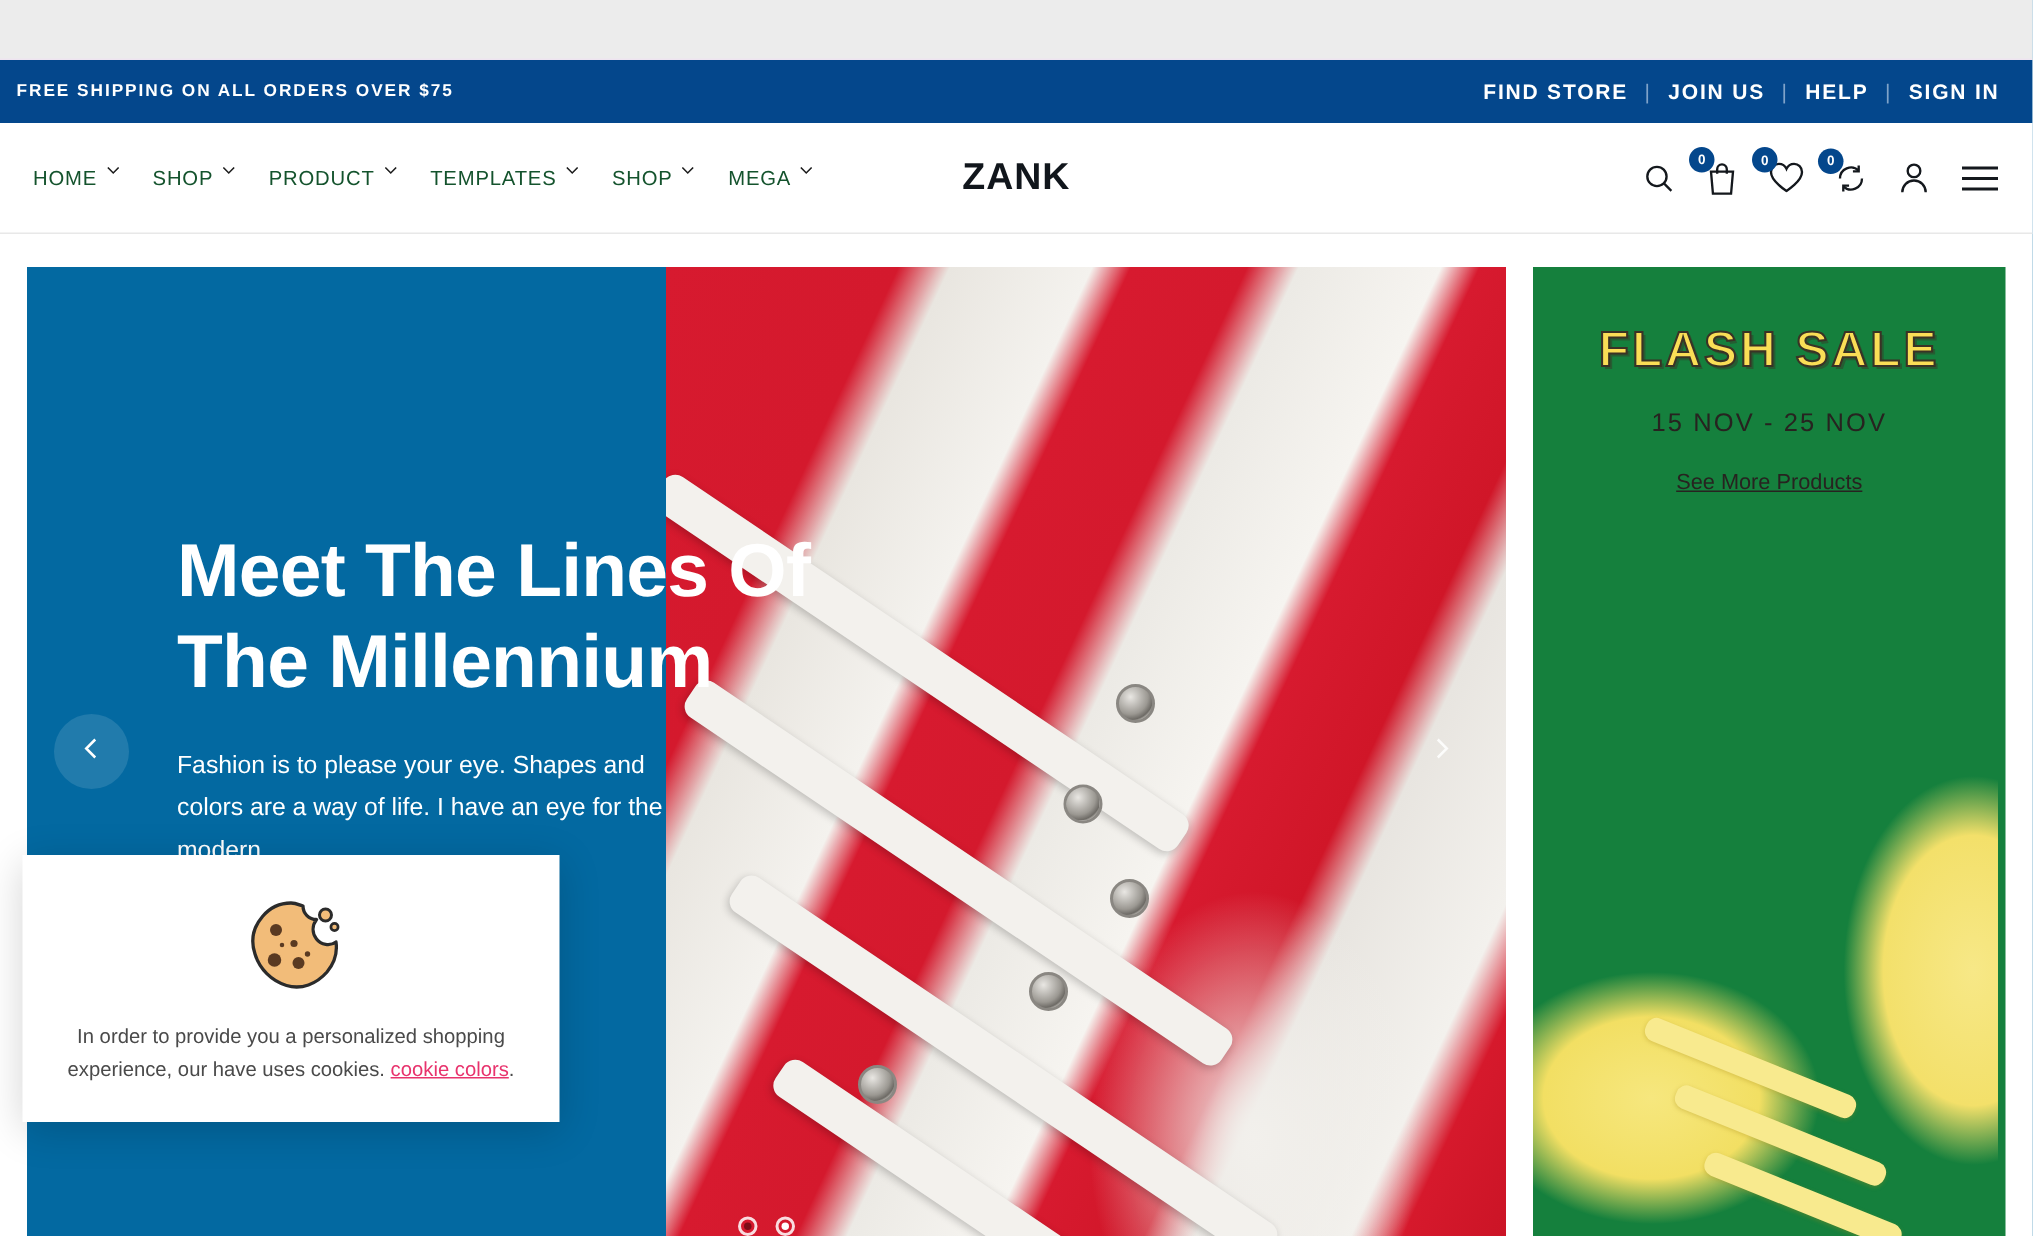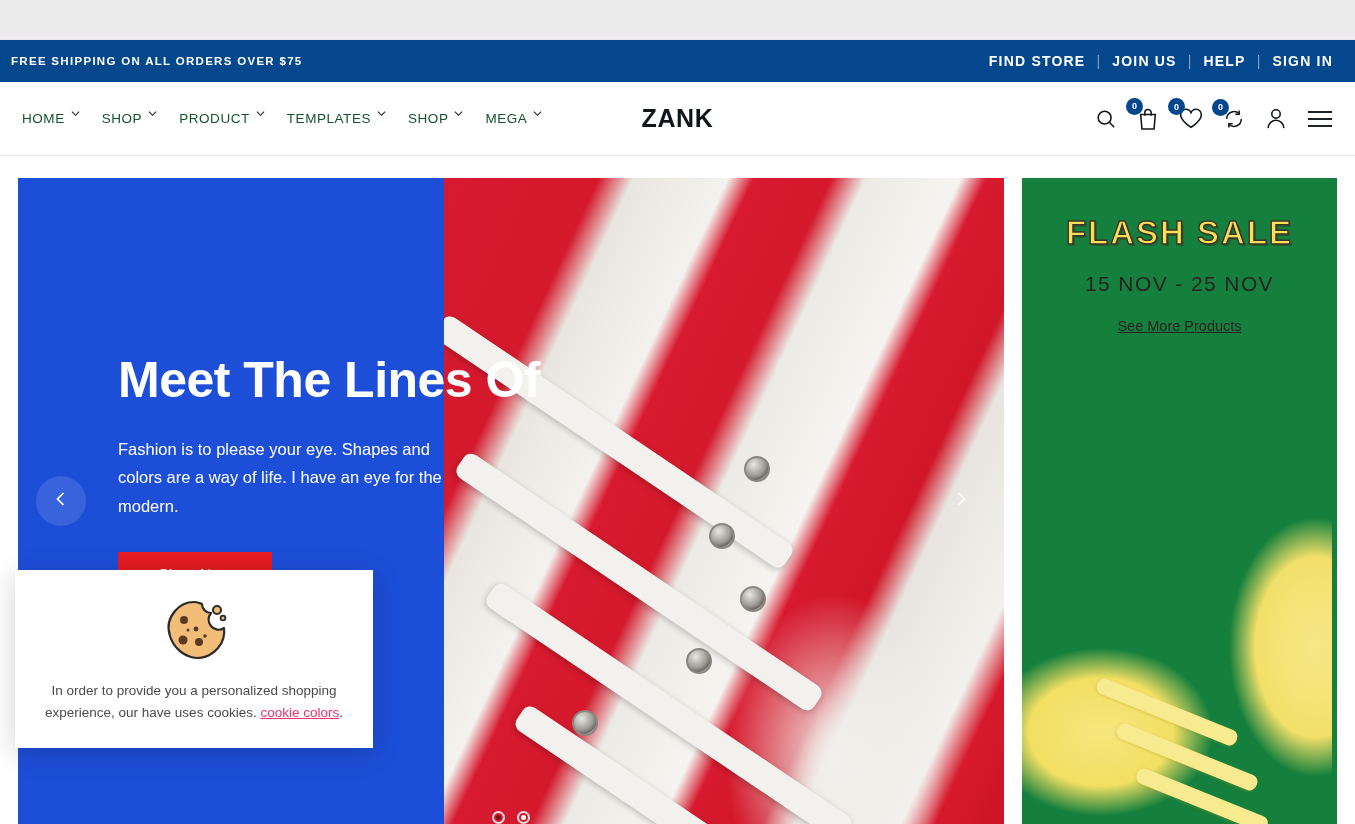--- a/index.html
+++ b/index.html
@@ -166,7 +166,7 @@
     text-shadow: 2px 2px 0 rgba(58,51,37,.45);
   }
   .flash-date {
-    margin-top: 20px; font-size: 21px; font-weight: 500;
+    margin-top: 20px; font-size: 17px; font-weight: 500;
     letter-spacing: 1.4px; color: #272320;
   }
   .flash-link {

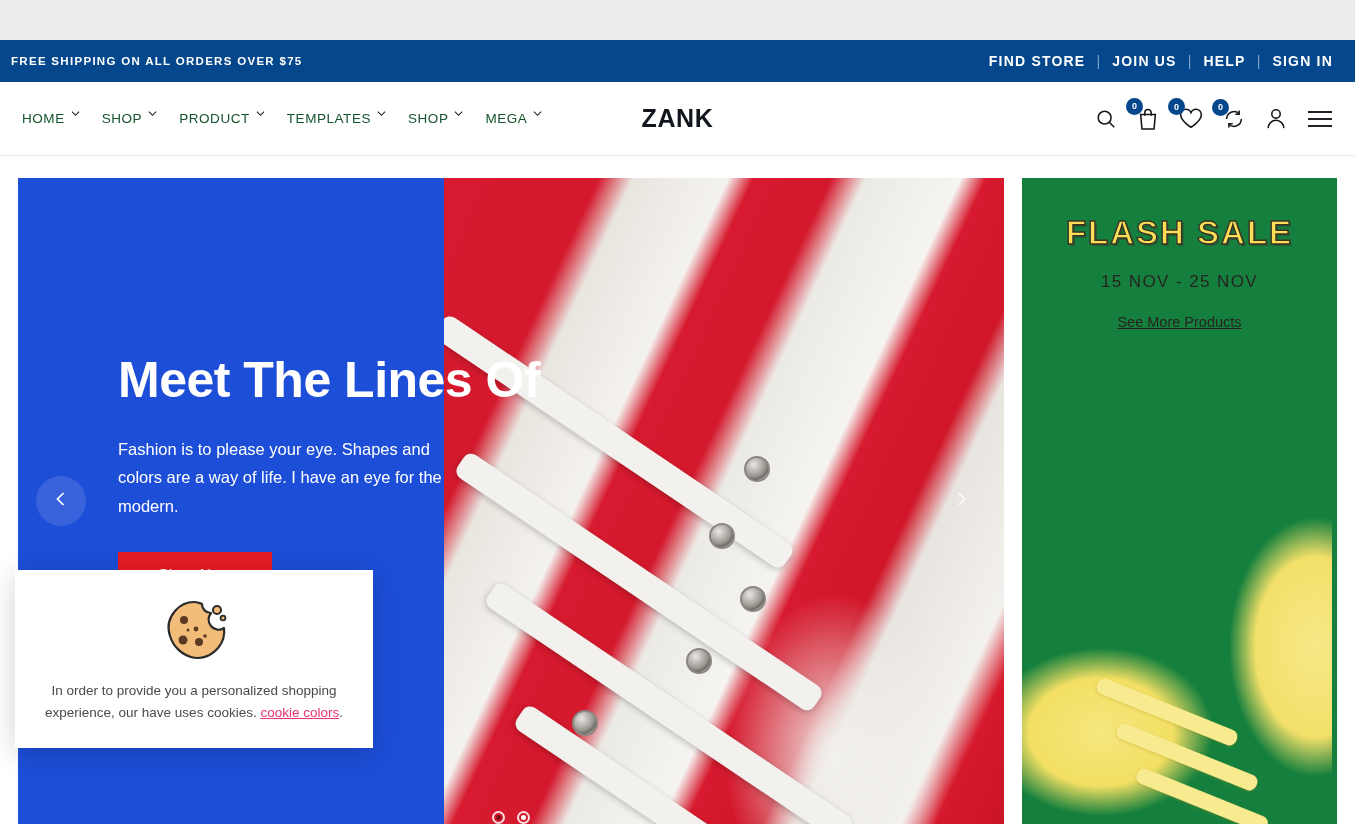--- a/index.html
+++ b/index.html
@@ -85,7 +85,7 @@
   
   .hero {
     position: relative; flex: 0 0 986px; height: 100%;
-    background: #1d4ed8; overflow: hidden;
+    background: #0369a1; overflow: hidden;
   }
   .hero-photo {
     position: absolute; right: 0; top: 0; bottom: 0; width: 560px;

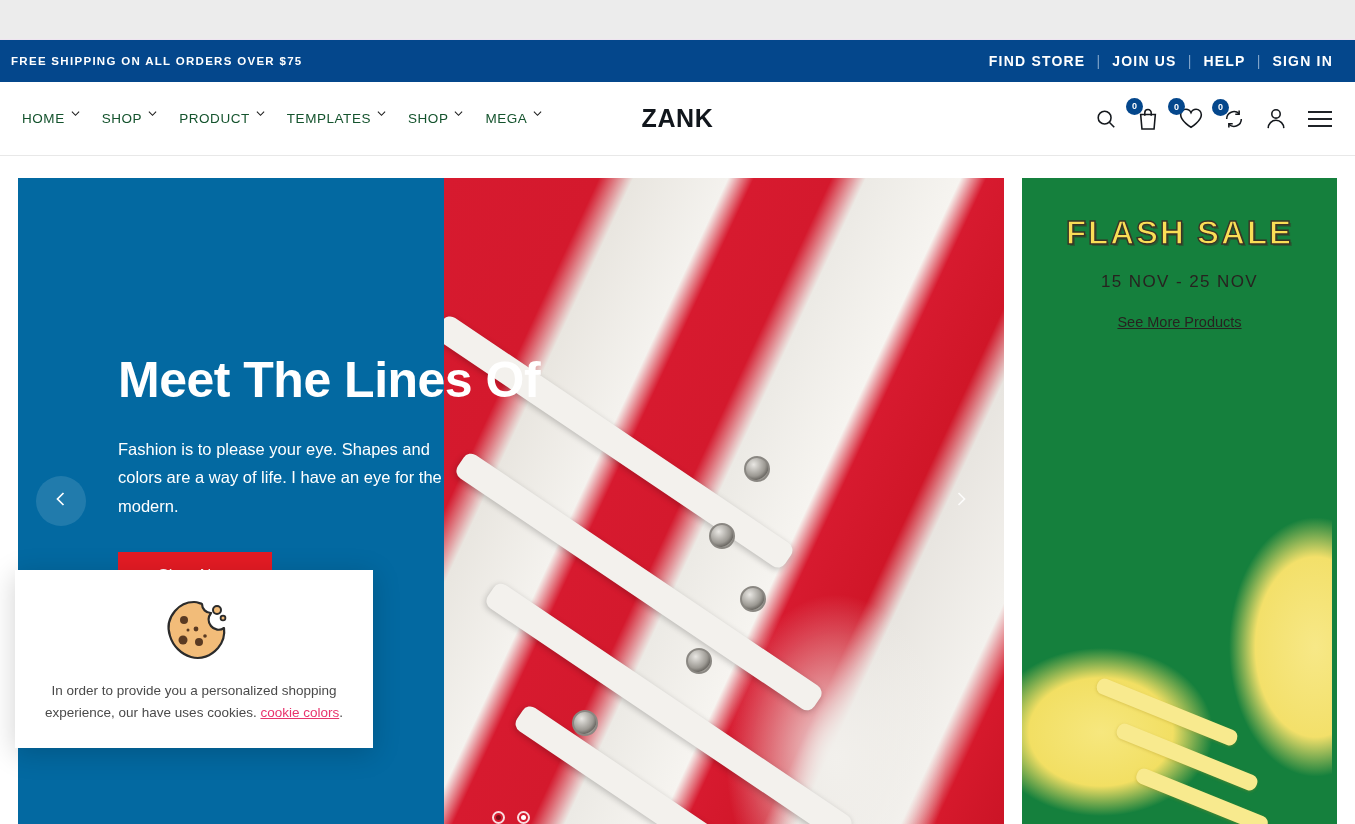--- a/index.html
+++ b/index.html
@@ -334,6 +334,7 @@
     <div class="hero-copy">
       <h1 class="hero-title">
         <span>Meet The Lines Of</span><br>
+        <span>The Millennium</span>
       </h1>
       <p class="hero-sub">Fashion is to please your eye. Shapes and colors are a way of life. I have an eye for the modern.</p>
       <button class="shop-now">Shop Now</button>

